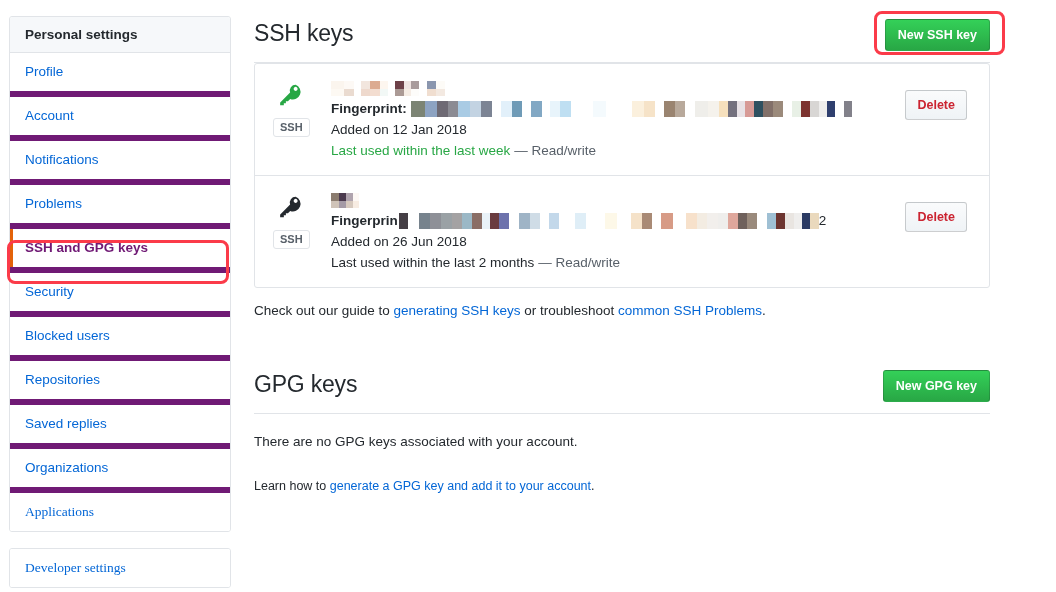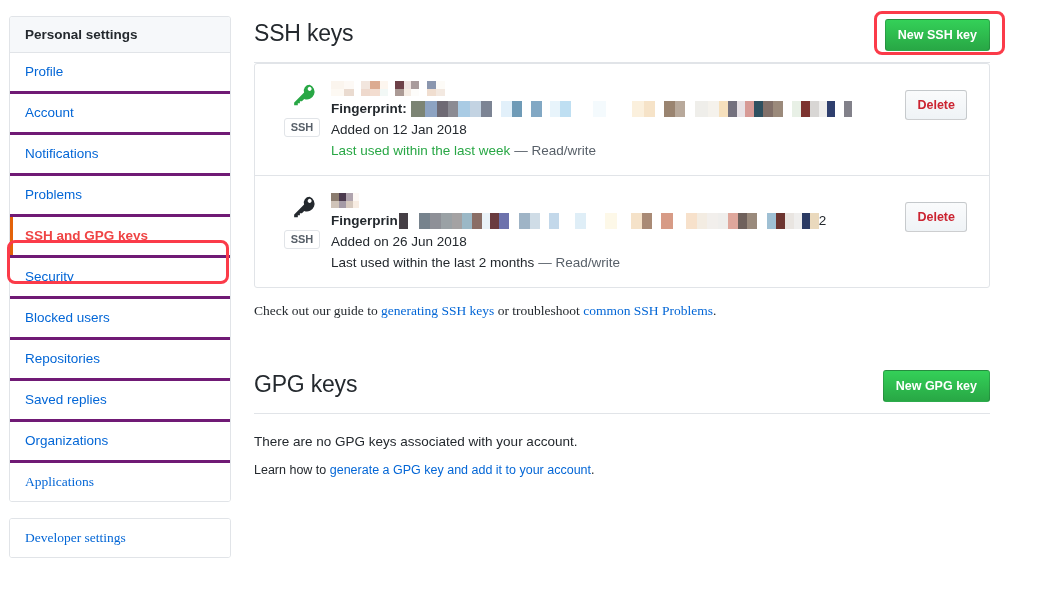--- a/index.html
+++ b/index.html
@@ -50,7 +50,7 @@
     font-size: 13.5px;
     line-height: 20px;
     color: #0366d6;
-    border-bottom: 3px solid #701a75;
+    border-bottom: 6px solid #701a75;
     position: relative;
     cursor: pointer;
     background: #fff;

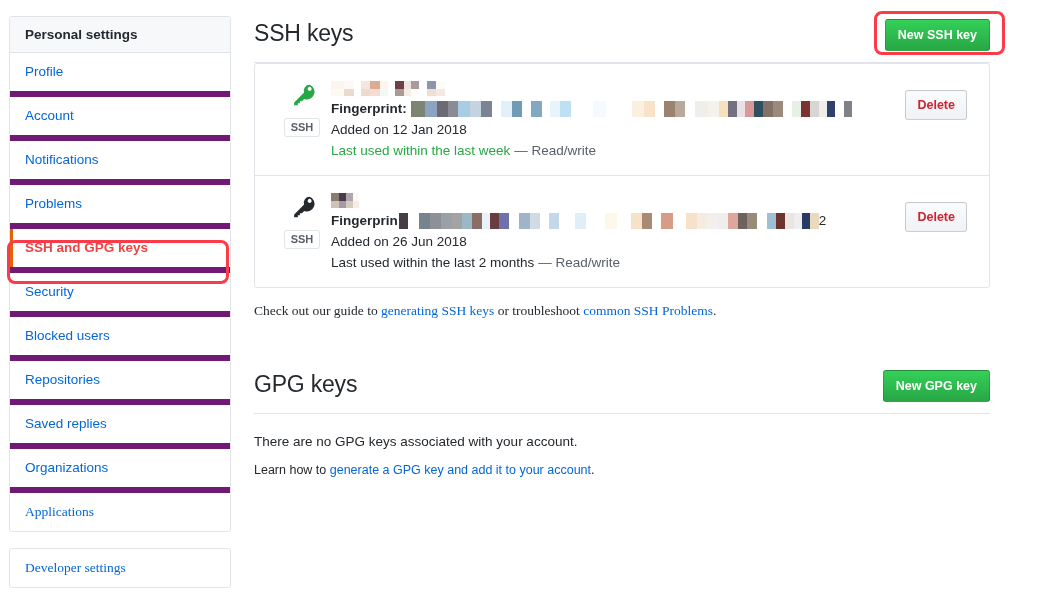--- a/index.html
+++ b/index.html
@@ -152,7 +152,7 @@
   .key-icon-col {
     width: 58px;
     flex: 0 0 58px;
-    text-align: center;
+    text-align: left;
     padding-top: 4px;
   }
   .key-glyph {

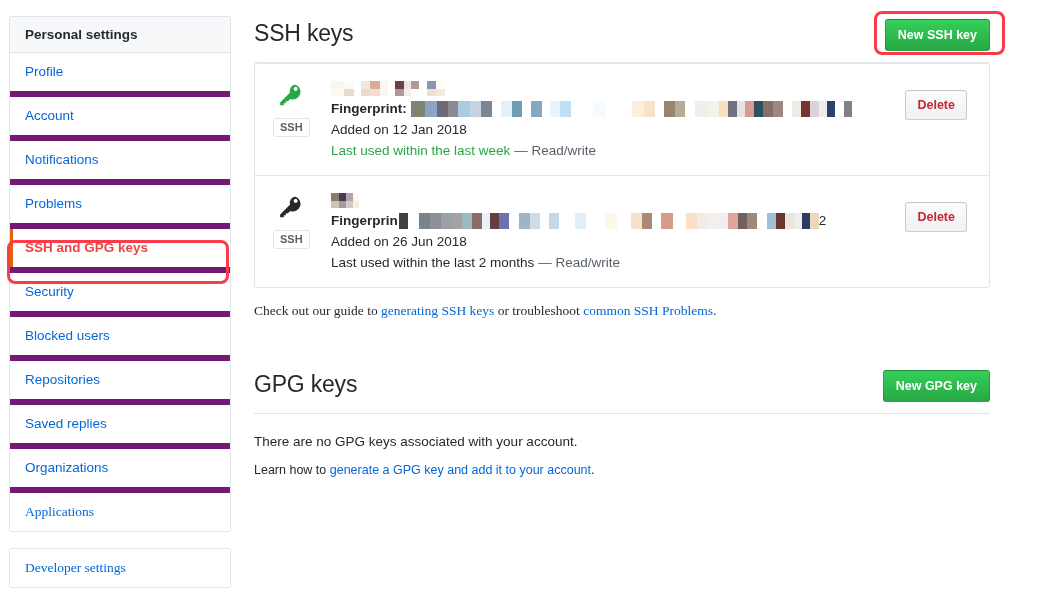--- a/index.html
+++ b/index.html
@@ -60,7 +60,7 @@
     font-family: Liberation Serif, serif;
   }
   .nav-item.selected {
-    color: #ef4444;
+    color: #701a75;
     font-weight: bold;
     background: #fff;
   }

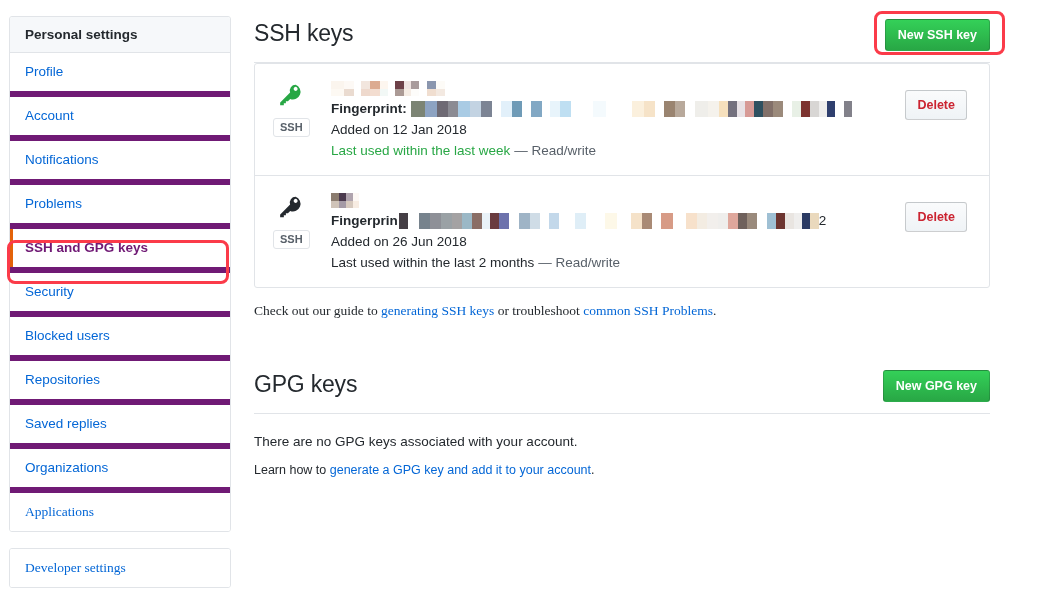--- a/index.html
+++ b/index.html
@@ -238,7 +238,6 @@
     line-height: 20px;
     color: #24292e;
     margin: 13px 0 0 0;
-    font-family: Liberation Serif, serif;
   }
   a.lnk {
     color: #0366d6;

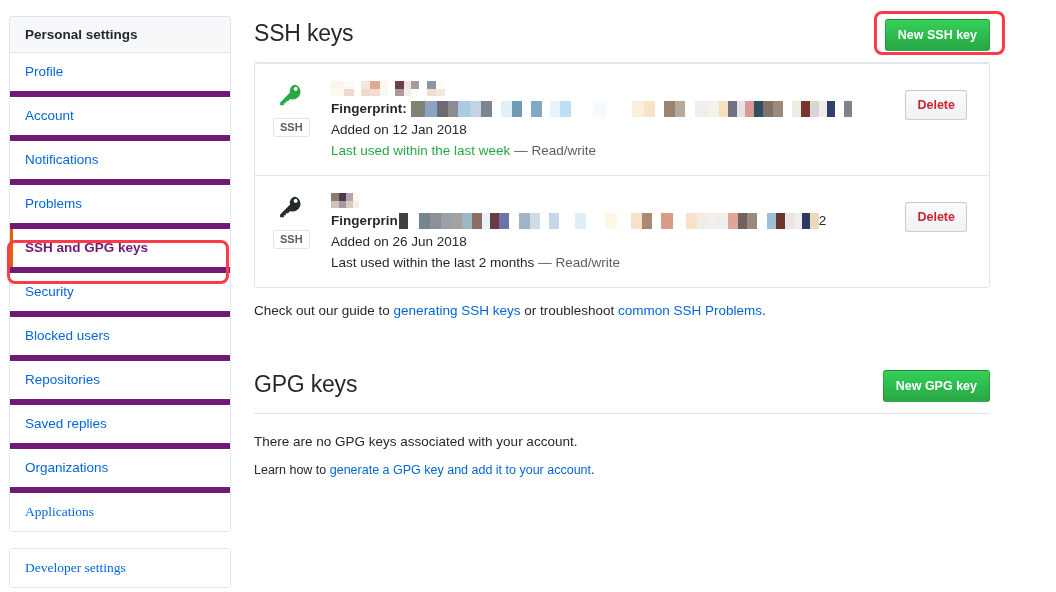--- a/index.html
+++ b/index.html
@@ -256,7 +256,7 @@
     font-size: 12.5px;
     line-height: 20px;
     color: #24292e;
-    margin: 8px 0 0 0;
+    margin: 24px 0 0 0;
   }
 
   

